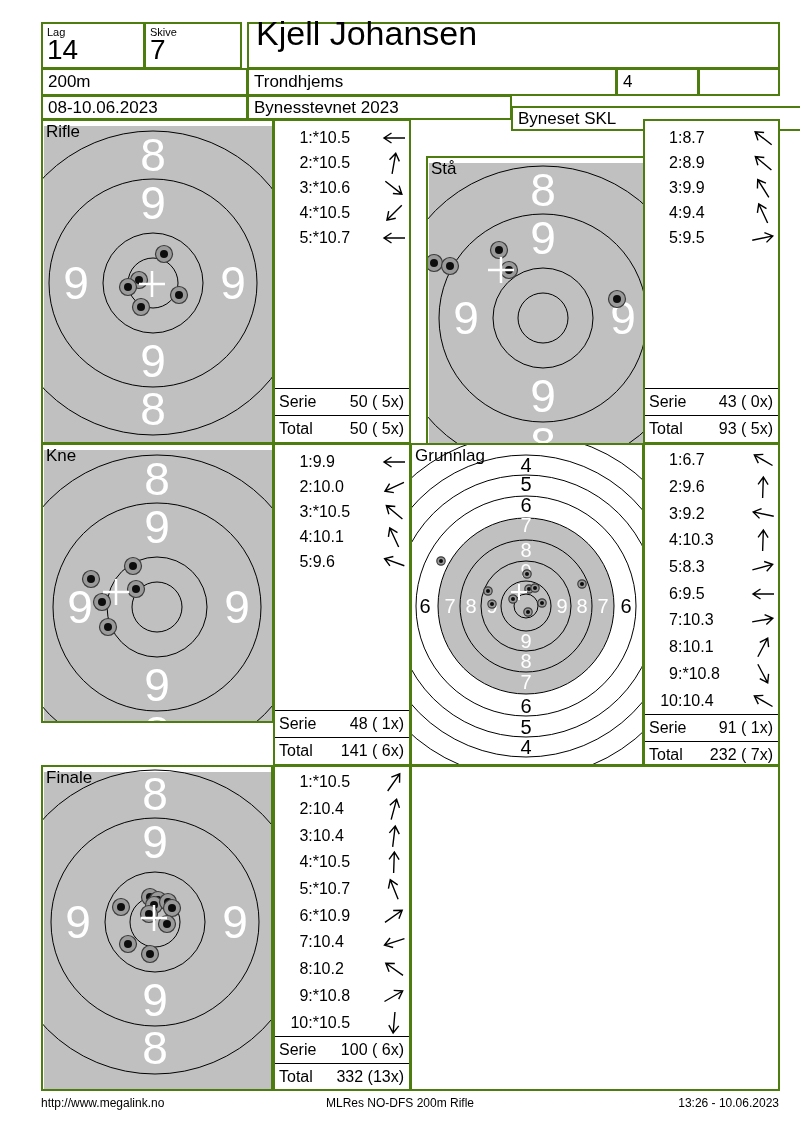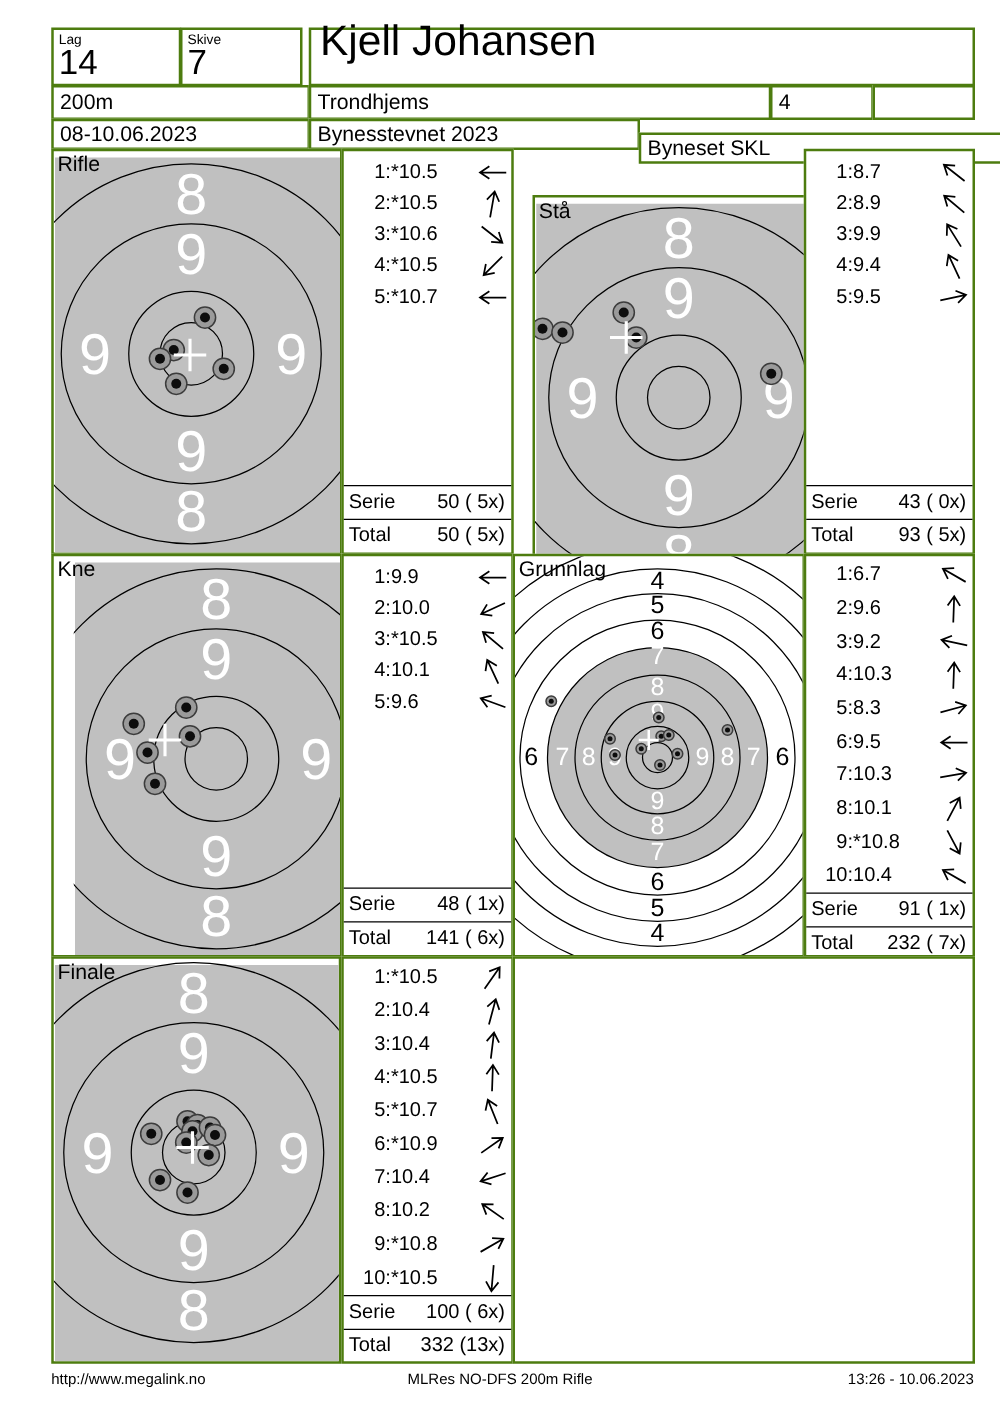--- a/index.html
+++ b/index.html
@@ -251,7 +251,7 @@
         <div class="sum-val">93 ( 5x)</div>
       </div>
     </div>
-    <div class="cell target-cell" style="left: 41px; top: 443px; width: 233px; height: 323px; padding-left: 16px;"><div class="target-title">Kne</div><svg width="231" height="321" viewBox="0 0 231 321">
+    <div class="cell target-cell" style="left: 41px; top: 443px; width: 233px; height: 280px;"><div class="target-title">Kne</div><svg width="231" height="321" viewBox="0 0 231 321">
         <rect x="1" y="5" width="229" height="314" fill="#c0c0c0"></rect>
         <circle cx="114" cy="162" r="25" fill="none" stroke="#000000" stroke-width="1"></circle>
         <circle cx="114" cy="162" r="50" fill="none" stroke="#000000" stroke-width="1"></circle>

